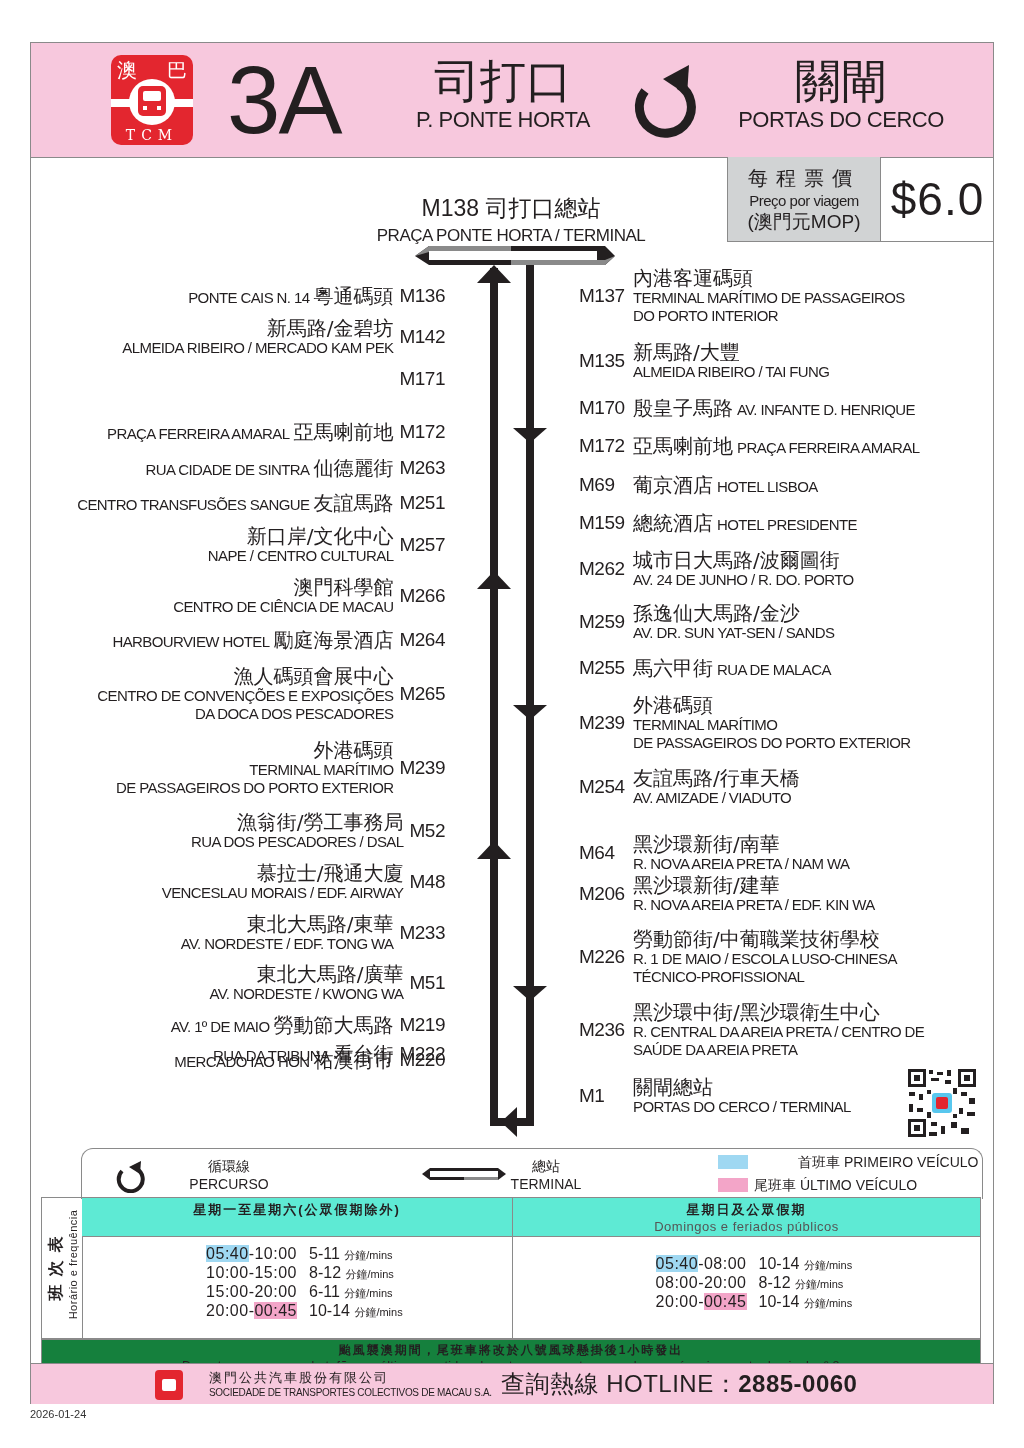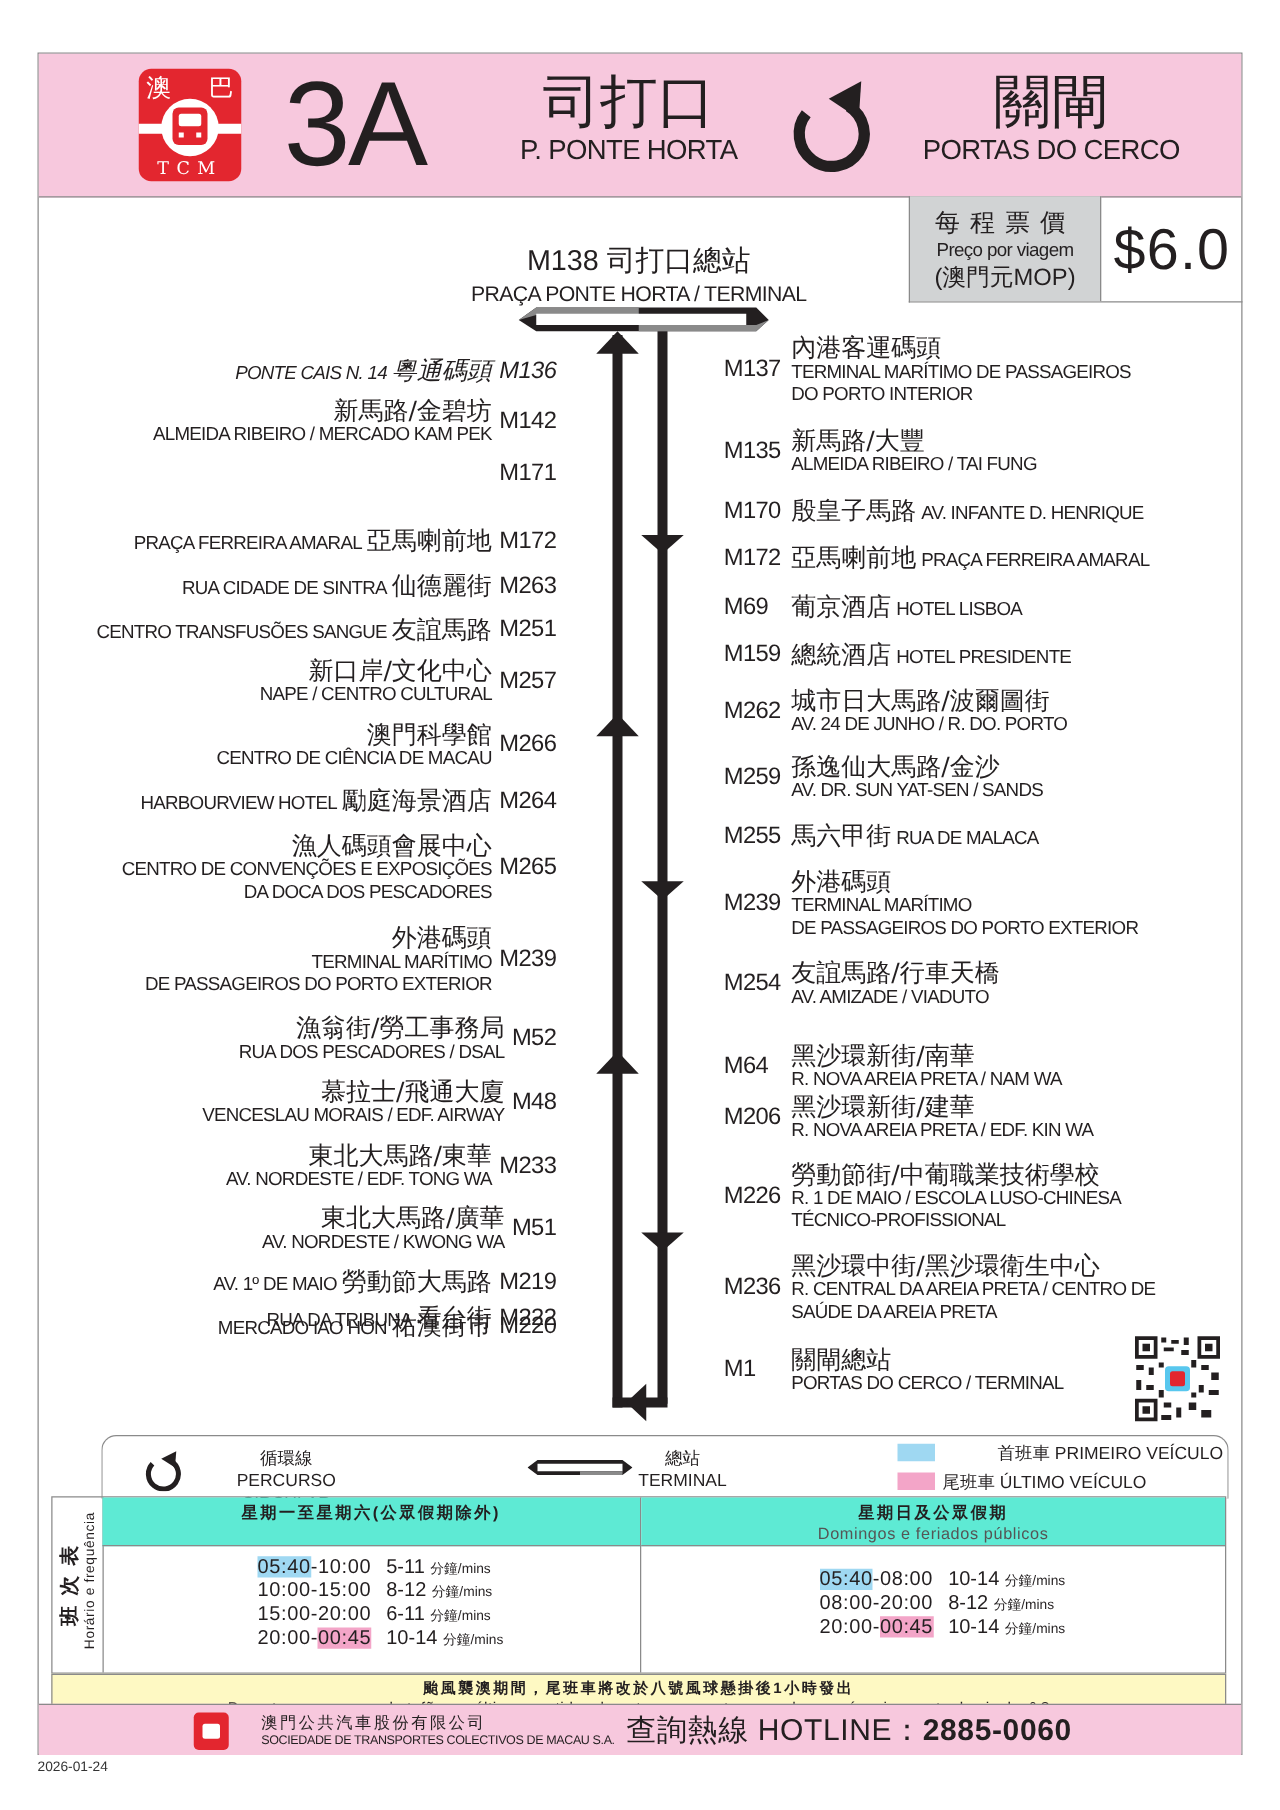--- a/index.html
+++ b/index.html
@@ -139,7 +139,7 @@
   </svg>
 
   <div>
-    <div class="stop left" style="top:242px;font-style:italic;">
+    <div class="stop left" style="top:242px;">
       <div class="inline">
           <span class="pt">PONTE CAIS N. 14</span>
           <span class="cn">粵通碼頭</span>

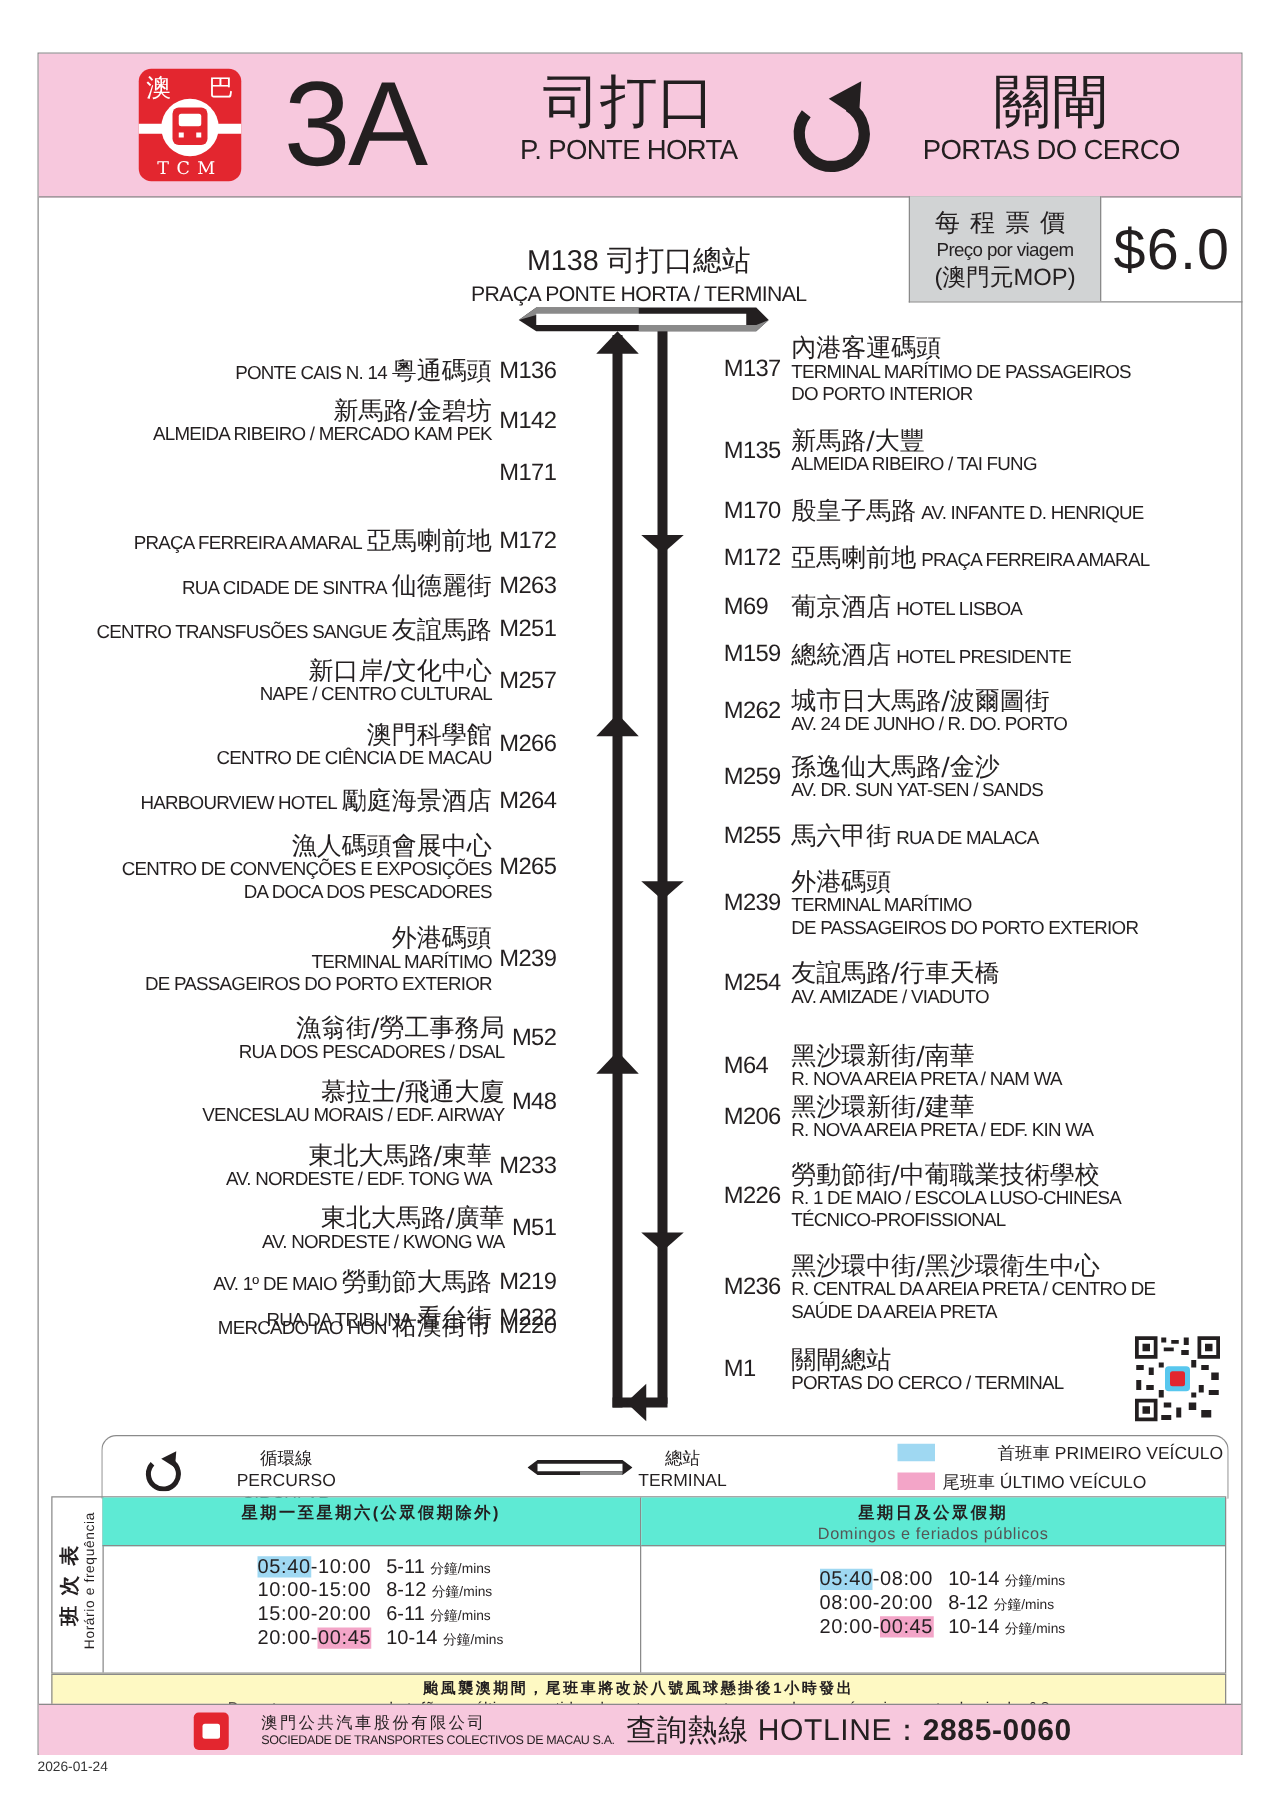--- a/index.html
+++ b/index.html
@@ -60,7 +60,7 @@
   .tt-row .freq small { font-size:11px; }
   .hl-first { background:#9fd8f2; }
   .hl-last { background:#f3a5c8; }
-  .typhoon { position:absolute; left:10px; top:1296px; width:940px; height:36px; background:#fef9c3; border:1px solid #8a8a8a; box-sizing:border-box; text-align:center; }
+  .typhoon { position:absolute; left:10px; top:1296px; width:940px; height:36px; background:#15803d; border:1px solid #8a8a8a; box-sizing:border-box; text-align:center; }
   .typhoon .cn { font-size:12px; font-weight:bold; letter-spacing:2px; margin-top:2px; }
   .typhoon .pt { font-size:12.5px; letter-spacing:0.3px; }
   .footer { position:absolute; left:0; top:1320px; width:962px; height:40px; background:#f7c8dd; border-top:1px solid #8a8a8a; }

